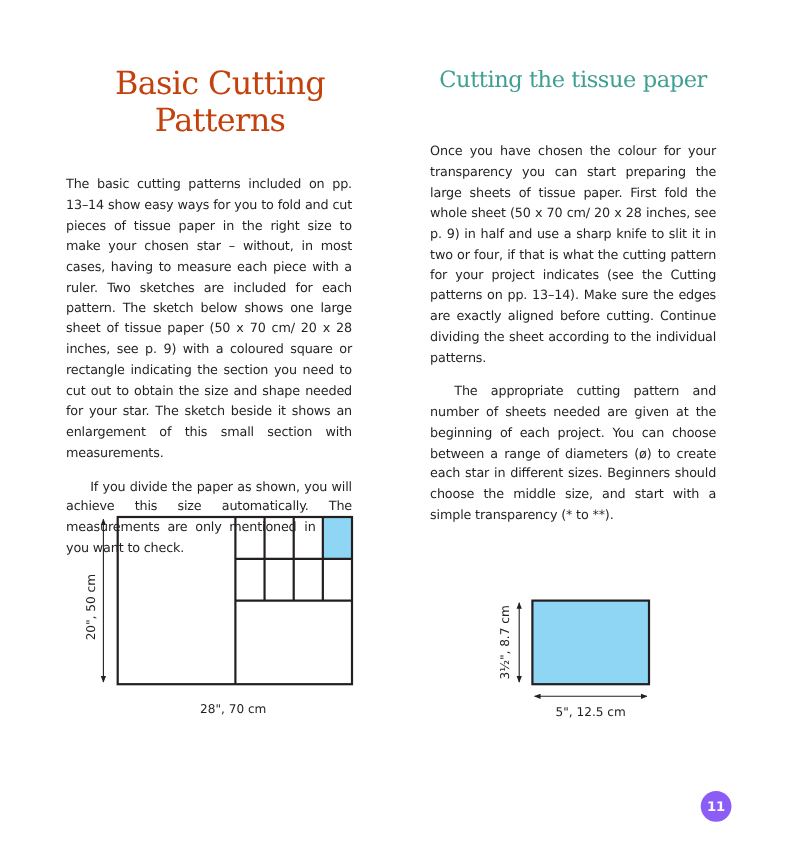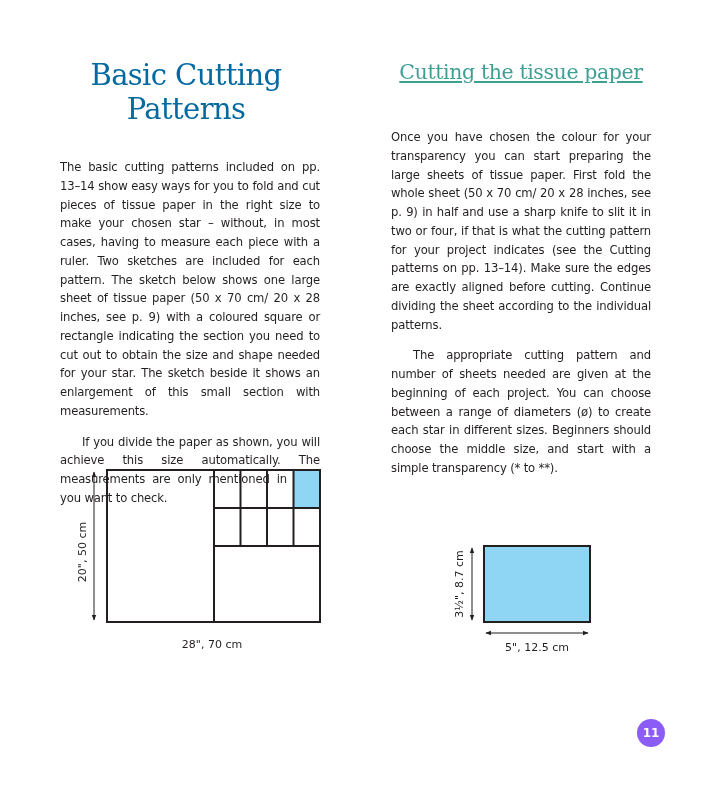--- a/index.html
+++ b/index.html
@@ -5,8 +5,8 @@
   html, body { margin: 0; padding: 0; background: #ffffff; }
   body { width: 720px; height: 788px; position: relative; overflow: hidden; font-family: "DejaVu Sans", sans-serif; color: #231f20; }
   .title {
-    position: absolute; left: 44px; width: 284px; top: 58px;
-    font-family: "DejaVu Serif", serif; color: #0369a1;
+    position: absolute; left: 58px; width: 284px; top: 58px;
+    font-family: "DejaVu Serif", serif; color: #c2410c;
     font-size: 29px; line-height: 34px; text-align: center; font-weight: normal;
     letter-spacing: -0.6px; margin: 0;
   }

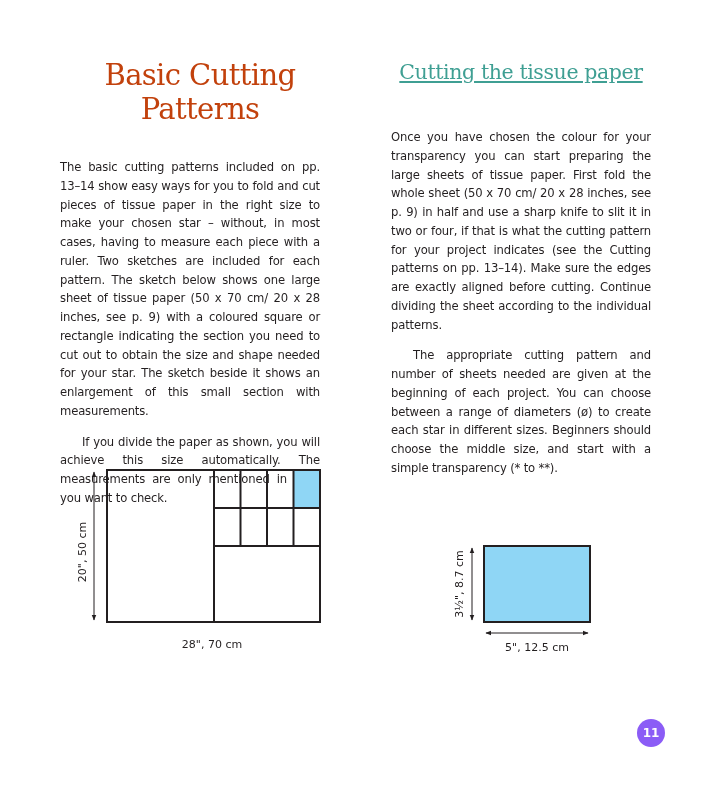--- a/index.html
+++ b/index.html
@@ -14,7 +14,7 @@
     position: absolute; left: 379px; width: 284px; top: 58px;
     font-family: "DejaVu Serif", serif; color: #3f9f93;
     font-size: 20.5px; line-height: 28px; text-align: center; font-weight: normal;
-    letter-spacing: -0.4px; margin: 0; text-decoration: underline;
+    letter-spacing: -0.4px; margin: 0;
   }
   .col {
     position: absolute; font-size: 11.6px; line-height: 18.75px;

